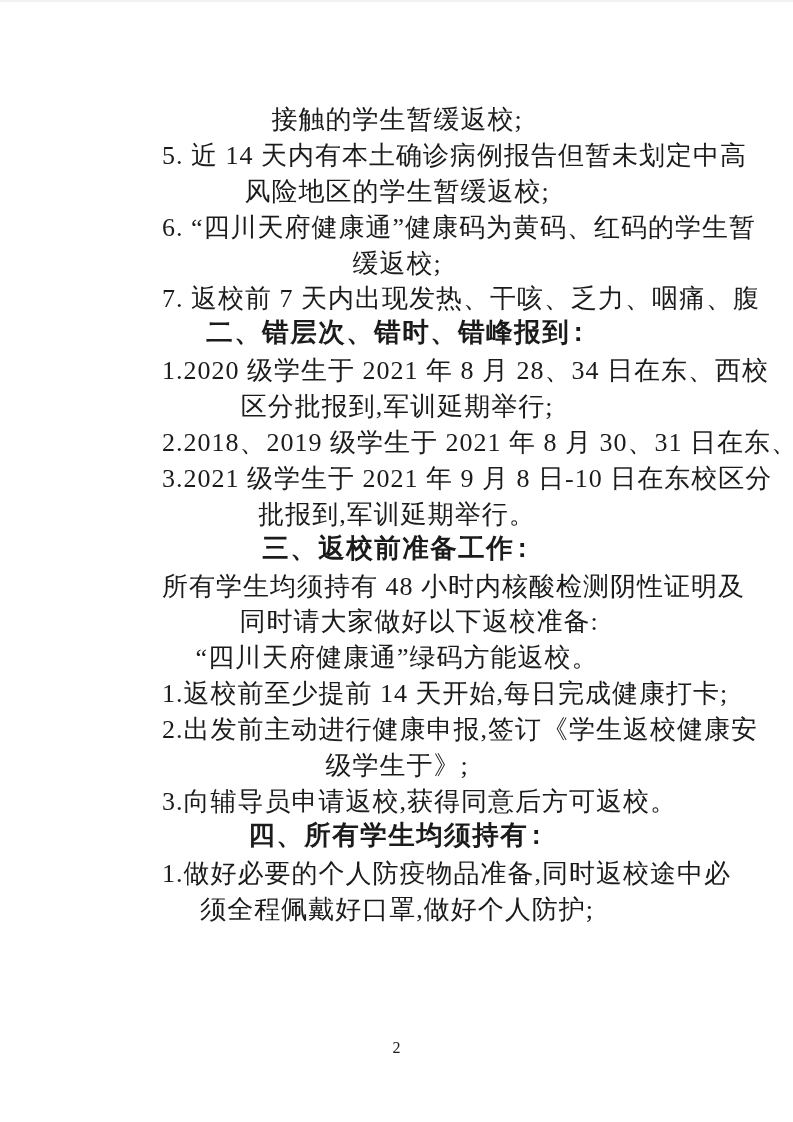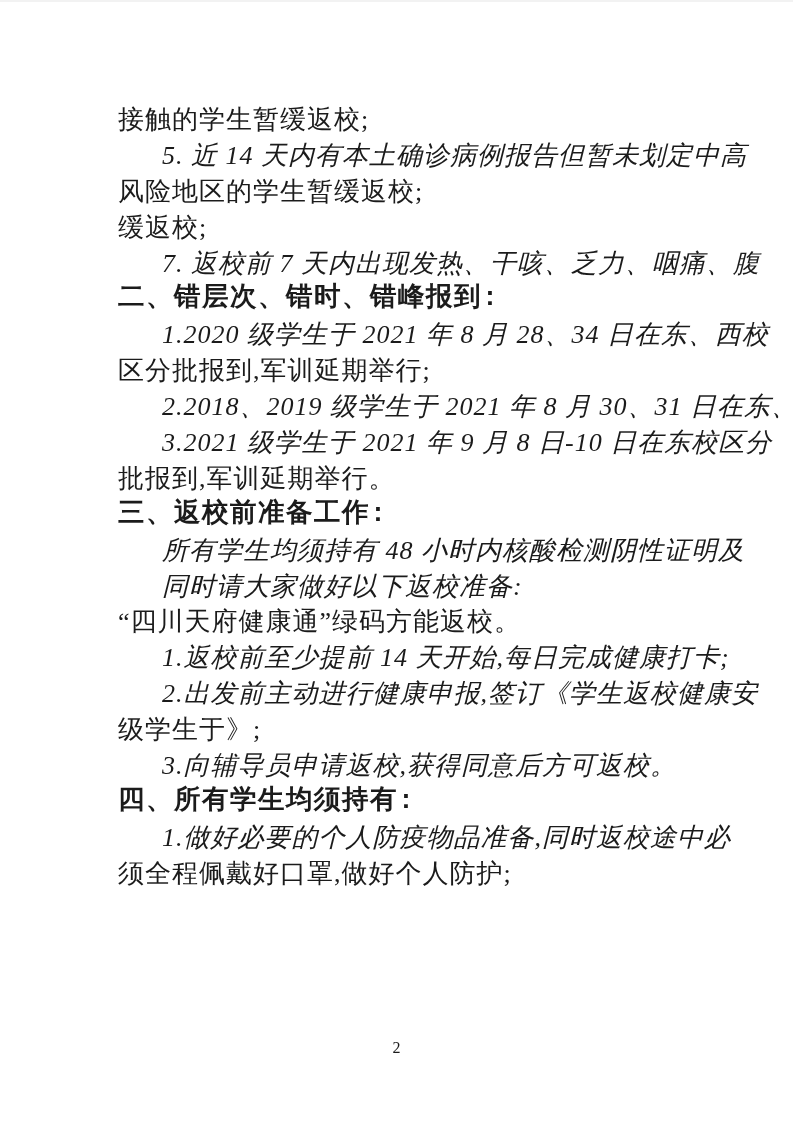--- a/index.html
+++ b/index.html
@@ -30,6 +30,7 @@
       letter-spacing: 1px;
       white-space: nowrap;
       font-weight: 400;
+      text-align: center;
     }
     .line.indent {
       padding-left: 44px;

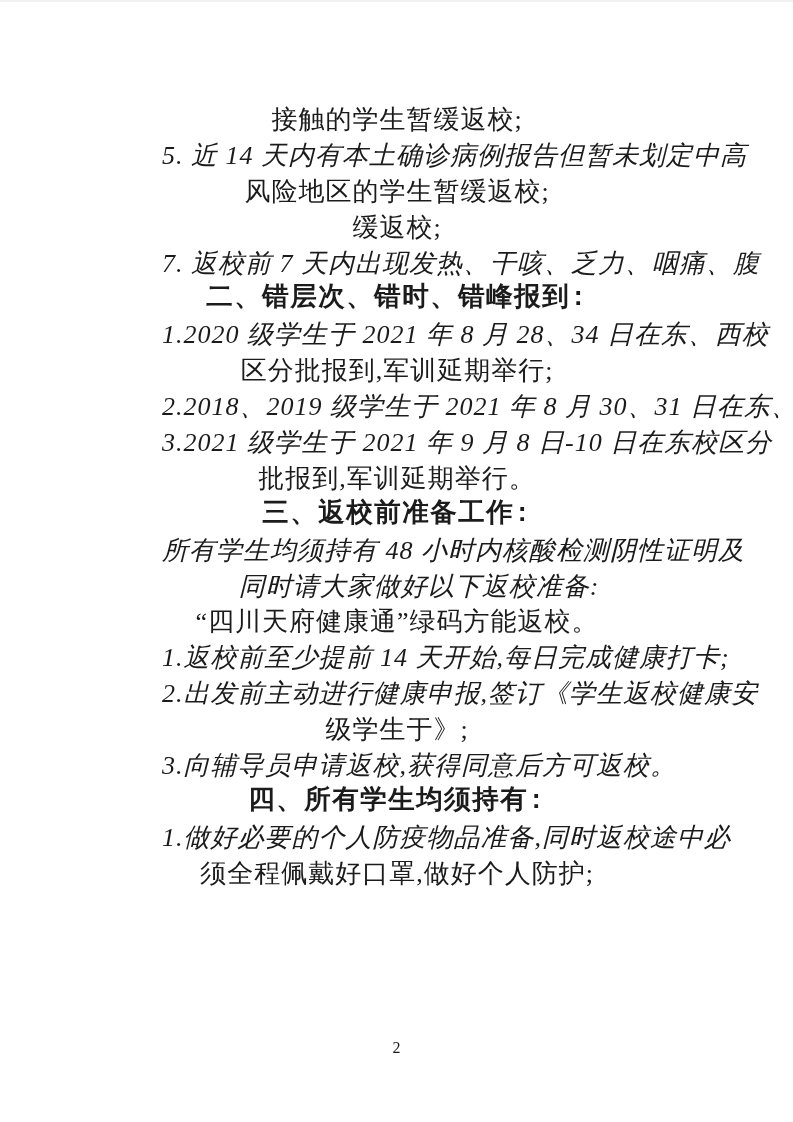--- a/index.html
+++ b/index.html
@@ -34,7 +34,6 @@
     }
     .line.indent {
       padding-left: 44px;
-      font-style: italic;
     }
     .line.heading {
       font-family: Liberation Mono, monospace;

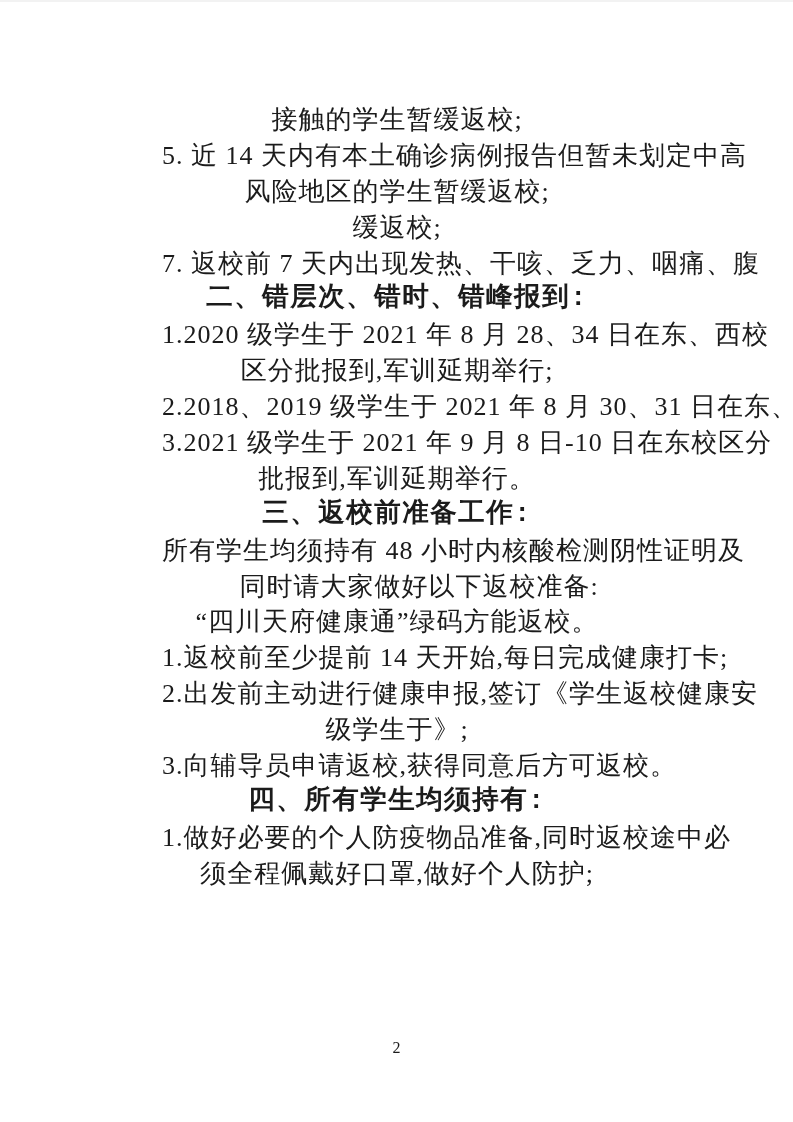--- a/index.html
+++ b/index.html
@@ -61,6 +61,7 @@
       <div class="line">接触的学生暂缓返校;</div>
       <div class="line indent">5. 近 14 天内有本土确诊病例报告但暂未划定中高</div>
       <div class="line">风险地区的学生暂缓返校;</div>
+      <div class="line indent">6. “四川天府健康通”健康码为黄码、红码的学生暂</div>
       <div class="line">缓返校;</div>
       <div class="line indent">7. 返校前 7 天内出现发热、干咳、乏力、咽痛、腹</div>
       <div class="line heading">二、错层次、错时、错峰报到:</div>

